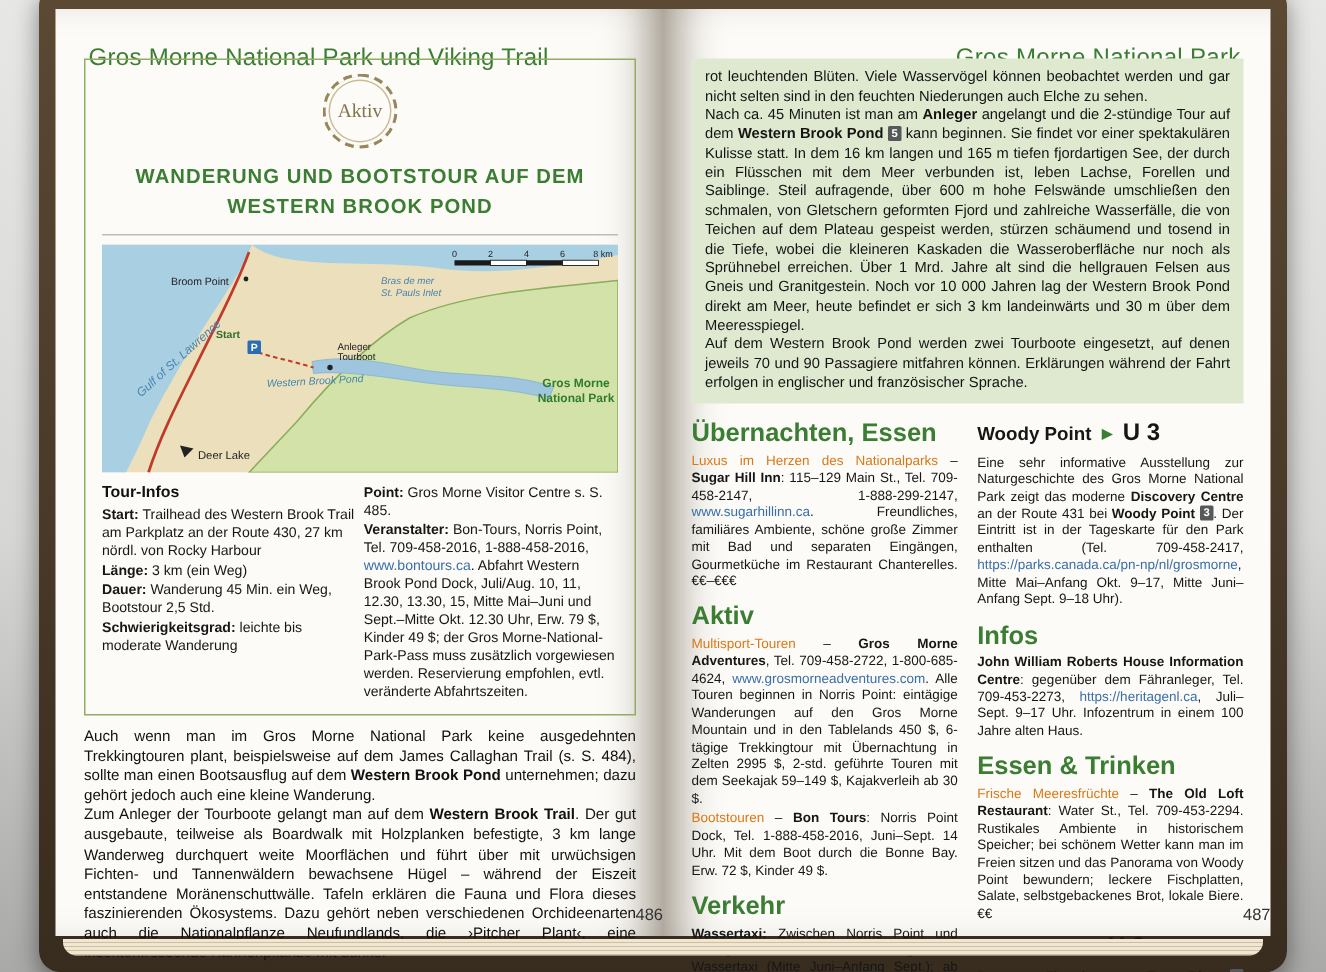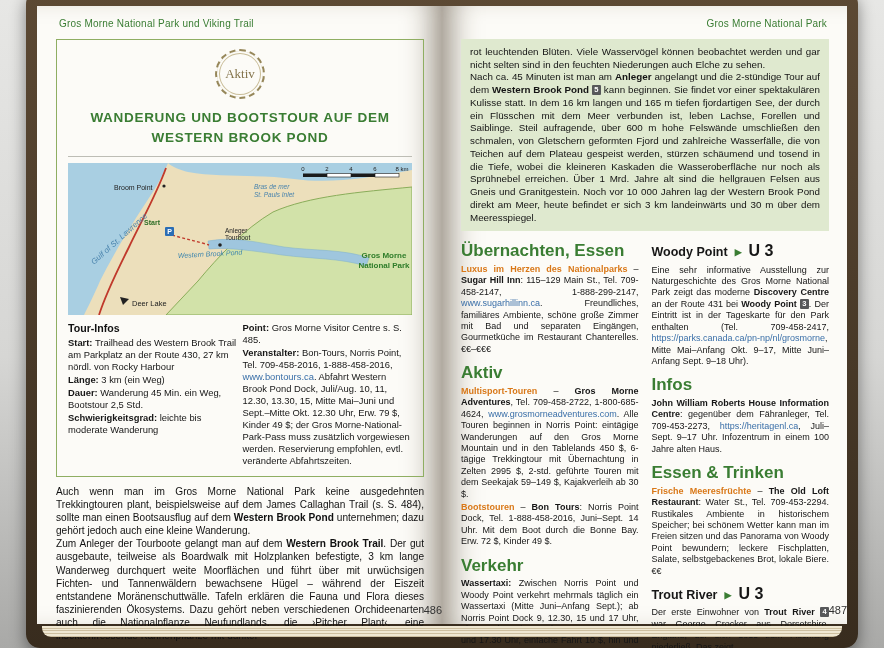--- a/index.html
+++ b/index.html
@@ -23,7 +23,7 @@
     background:repeating-linear-gradient(180deg,#efe7d2 0px,#efe7d2 1.7px,#cdbfa0 1.7px,#cdbfa0 2.7px);
     border-radius:0 0 9px 9px;
   }
-  .ph{position:absolute;top:12px;font-size:10px;color:var(--accent-green,#3a7d33);letter-spacing:.2px}
+  .ph{position:absolute;top:24px;font-size:16px;color:var(--accent-green,#3a7d33);letter-spacing:.2px}
   .ph.l{left:22px}
   .ph.r{right:20px;text-align:center}
   .pagenum{position:absolute;bottom:8px;left:0;width:100%;text-align:right;font-size:11px;color:#333}

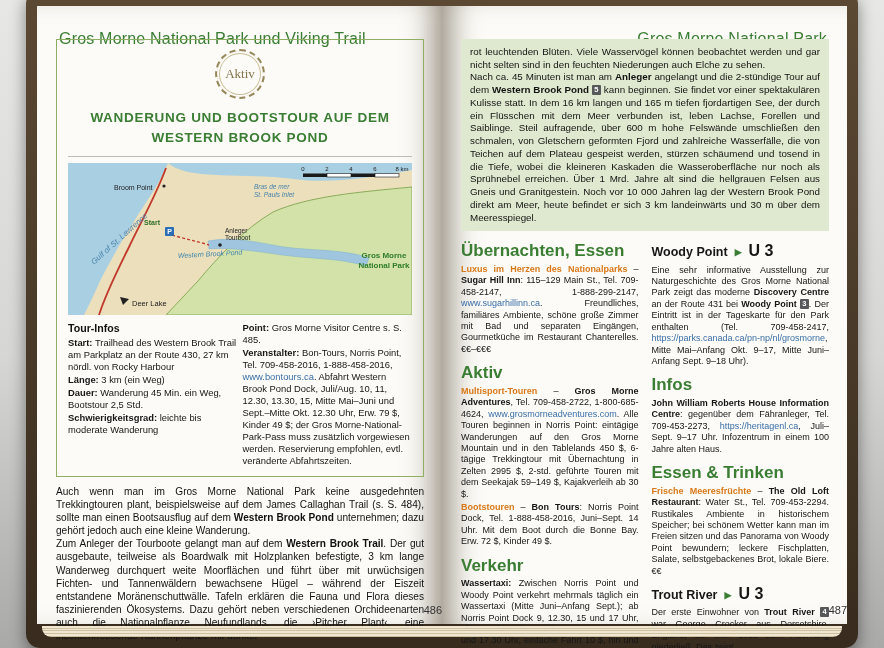--- a/index.html
+++ b/index.html
@@ -166,6 +166,7 @@
         <div class="intro">
           <p>rot leuchtenden Blüten. Viele Wasservögel können beobachtet werden und gar nicht selten sind in den feuchten Niederungen auch Elche zu sehen.</p>
           <p>Nach ca. 45 Minuten ist man am <b>Anleger</b> angelangt und die 2-stündige Tour auf dem <b>Western Brook Pond</b> <span class="numbadge">5</span> kann beginnen. Sie findet vor einer spektakulären Kulisse statt. In dem 16 km langen und 165 m tiefen fjordartigen See, der durch ein Flüsschen mit dem Meer verbunden ist, leben Lachse, Forellen und Saiblinge. Steil aufragende, über 600 m hohe Felswände umschließen den schmalen, von Gletschern geformten Fjord und zahlreiche Wasserfälle, die von Teichen auf dem Plateau gespeist werden, stürzen schäumend und tosend in die Tiefe, wobei die kleineren Kaskaden die Wasseroberfläche nur noch als Sprühnebel erreichen. Über 1 Mrd. Jahre alt sind die hellgrauen Felsen aus Gneis und Granitgestein. Noch vor 10 000 Jahren lag der Western Brook Pond direkt am Meer, heute befindet er sich 3 km landeinwärts und 30 m über dem Meeresspiegel.</p>
+          <p>Auf dem Western Brook Pond werden zwei Tourboote eingesetzt, auf denen jeweils 70 und 90 Passagiere mitfahren können. Erklärungen während der Fahrt erfolgen in englischer und französischer Sprache.</p>
         </div>
 
         <div class="cols">

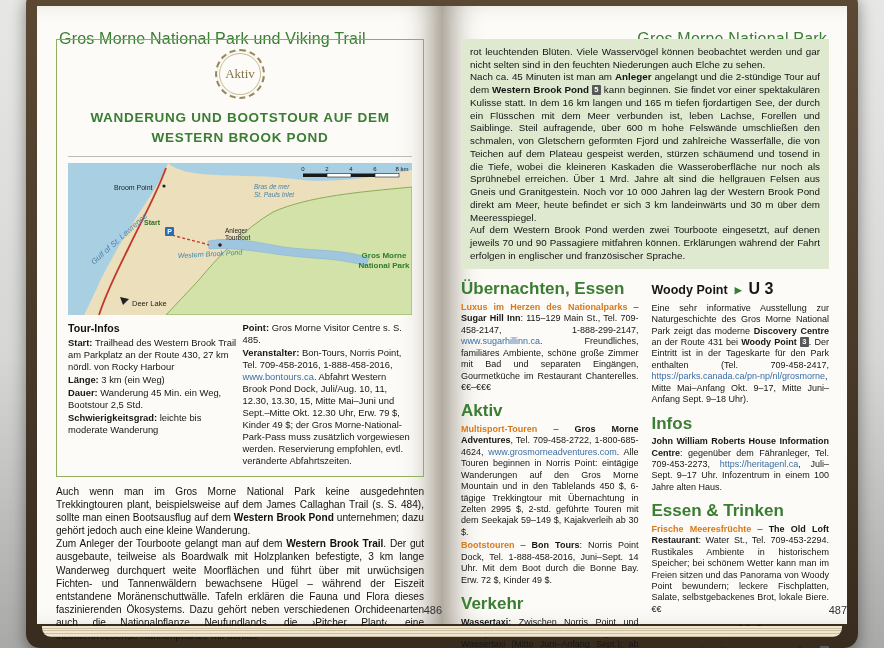--- a/index.html
+++ b/index.html
@@ -69,7 +69,7 @@
   .place-h .u{font-size:16px}
 
   b{font-weight:bold}
-  .c-orange{color:var(--accent-orange,#d97818);font-weight:bold}
+  .c-orange{color:var(--accent-orange,#d97818);font-weight:normal}
   .c-link{color:var(--link-blue,#3a6fa8)}
   .numbadge{
     display:inline-block;min-width:9px;padding:0 2px;background:#57585a;color:#fff;

